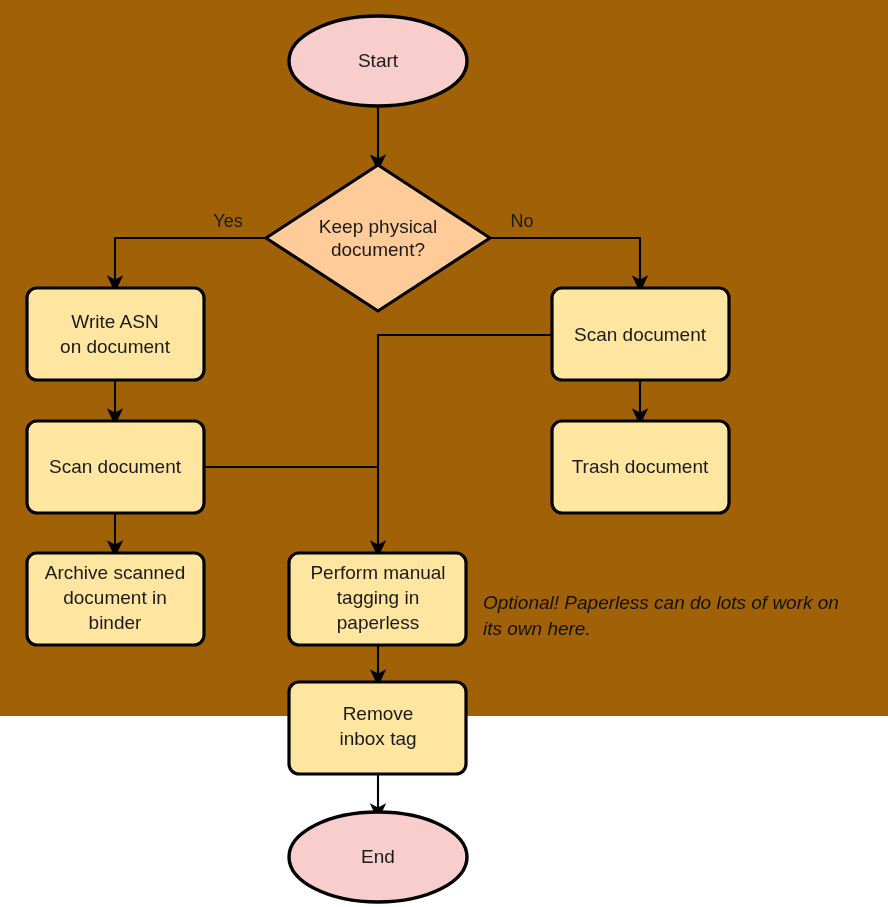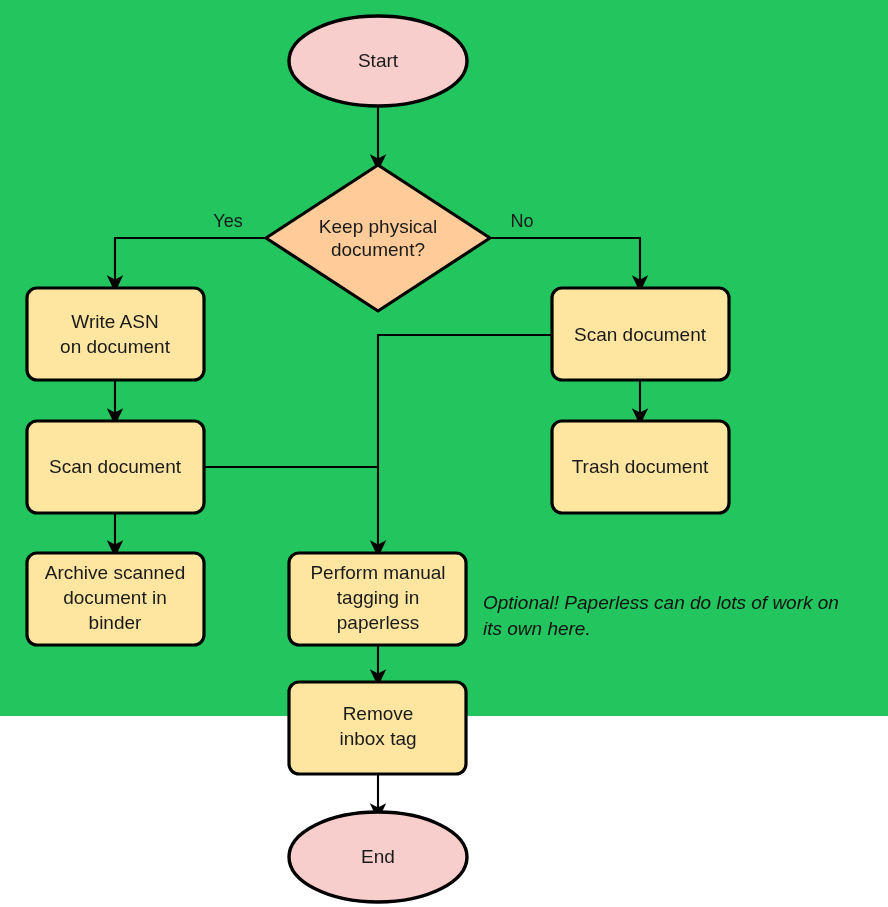--- a/index.html
+++ b/index.html
@@ -17,7 +17,7 @@
     position: relative;
     width: 888px;
     height: 716px;
-    background: #22c55e;
+    background: #a16207;
   }
   svg.flow-canvas {
     display: block;

